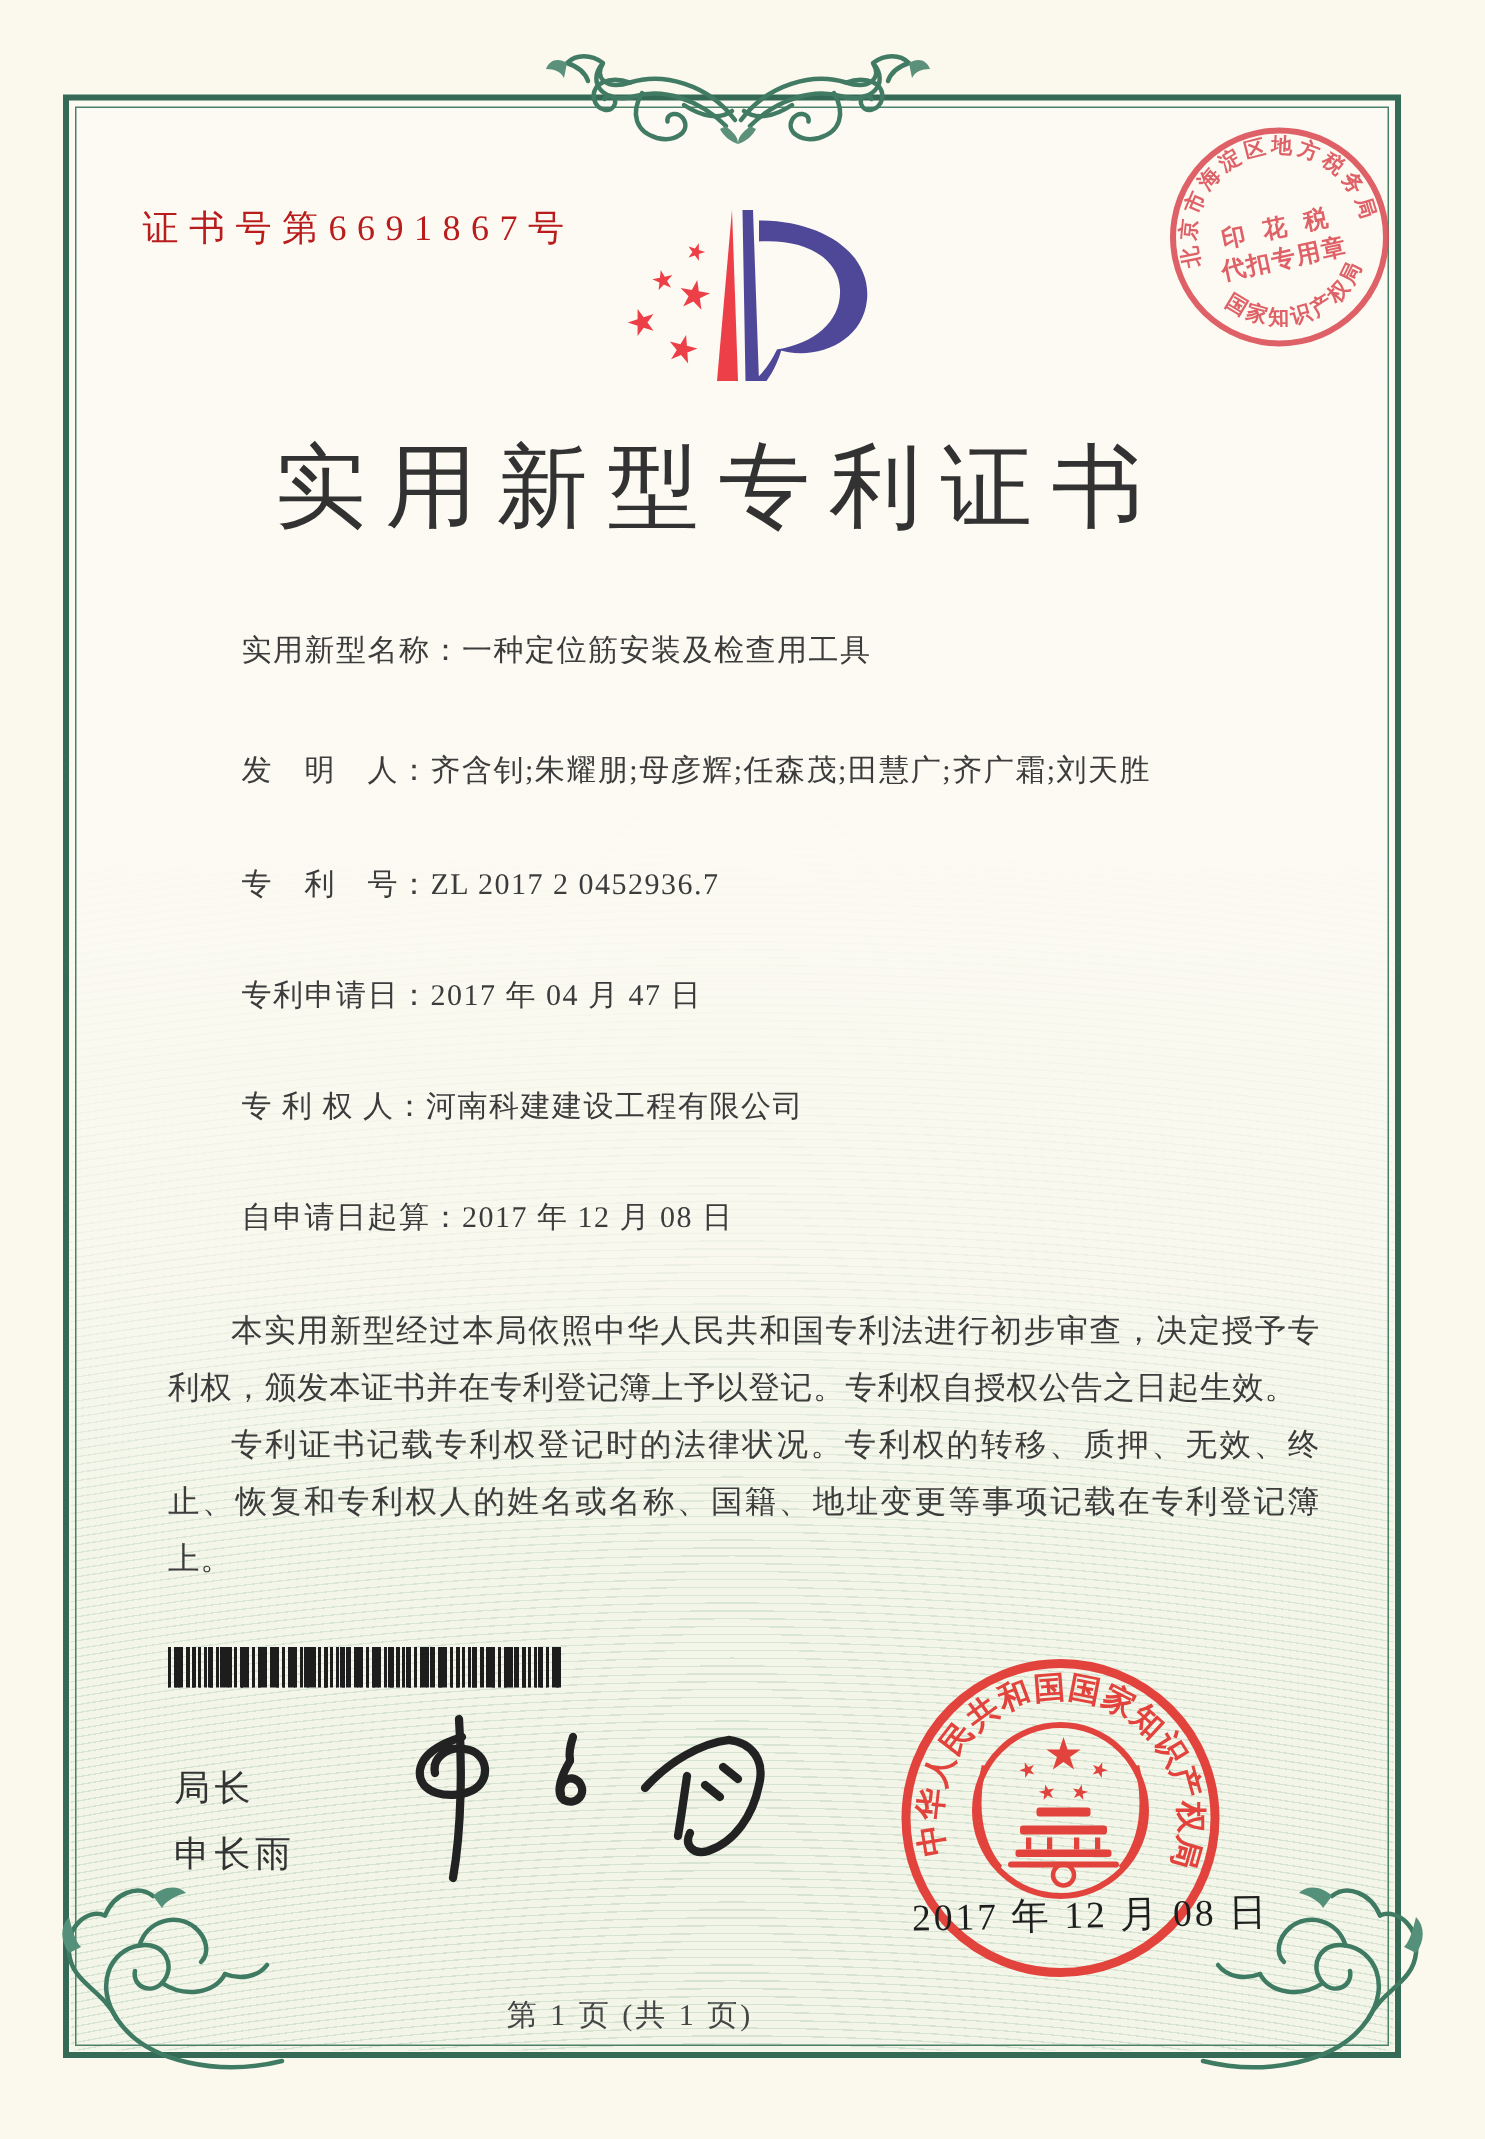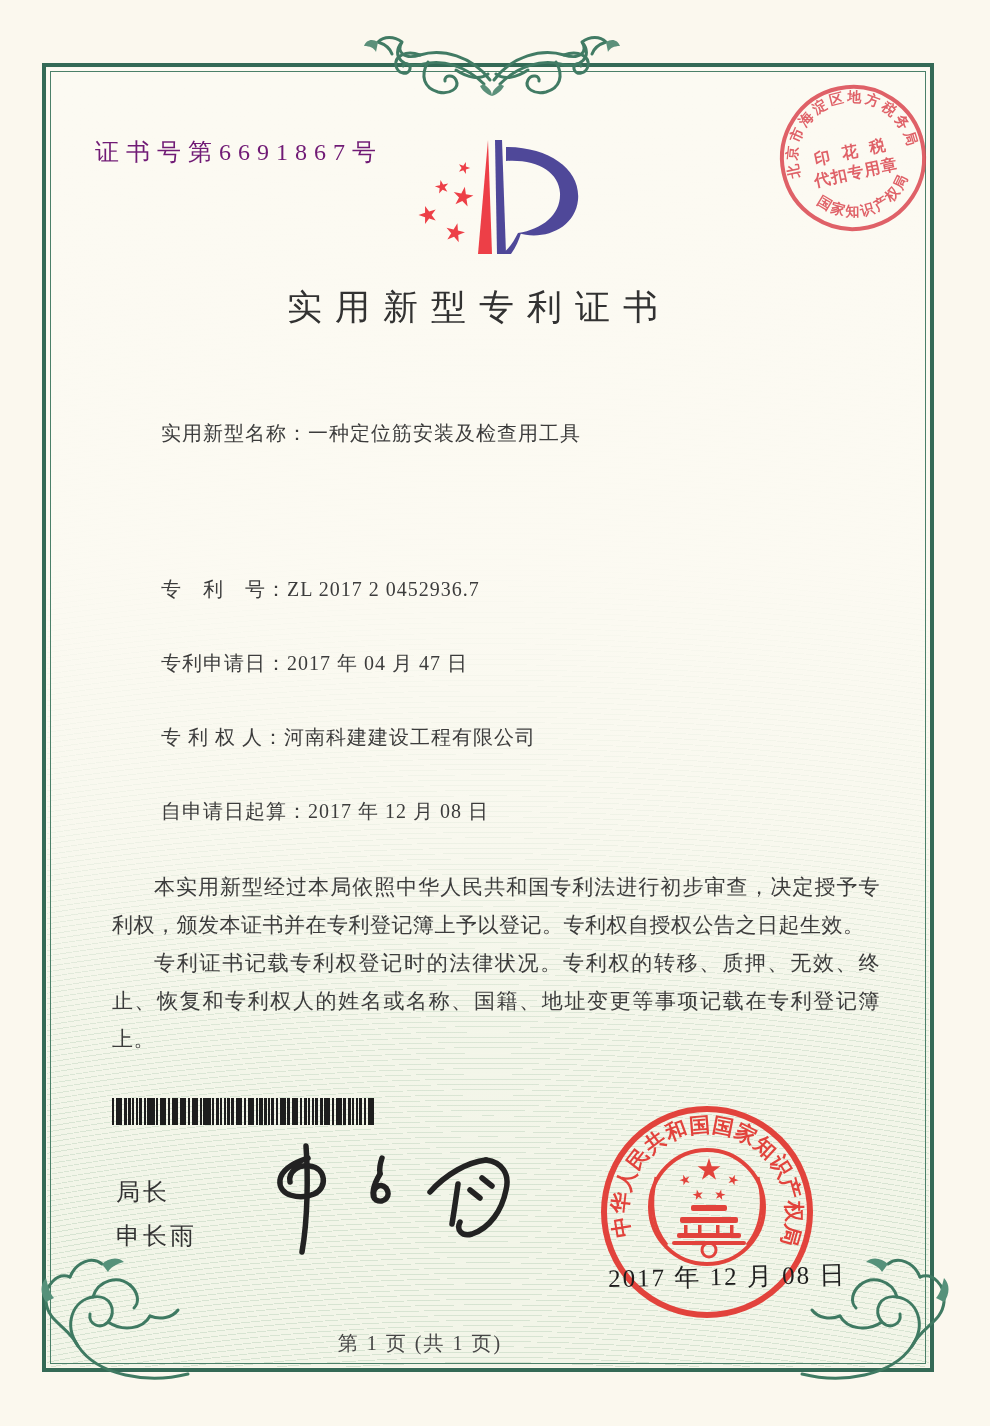--- a/index.html
+++ b/index.html
@@ -22,7 +22,7 @@
   
   .orn{position:absolute;pointer-events:none;}
   
-  .cert-no{position:absolute;left:95px;top:136px;font-size:24px;letter-spacing:7px;color:#701a75;}
+  .cert-no{position:absolute;left:95px;top:136px;font-size:24px;letter-spacing:7px;color:#b91c1c;}
   .title{position:absolute;left:0;top:284px;width:958px;margin:0;text-align:center;
        font-size:35px;font-weight:500;letter-spacing:13px;color:#323232;}
   .field{position:absolute;left:113px;font-size:20px;color:#3c3c3c;white-space:nowrap;letter-spacing:1px;margin-left:48px;}

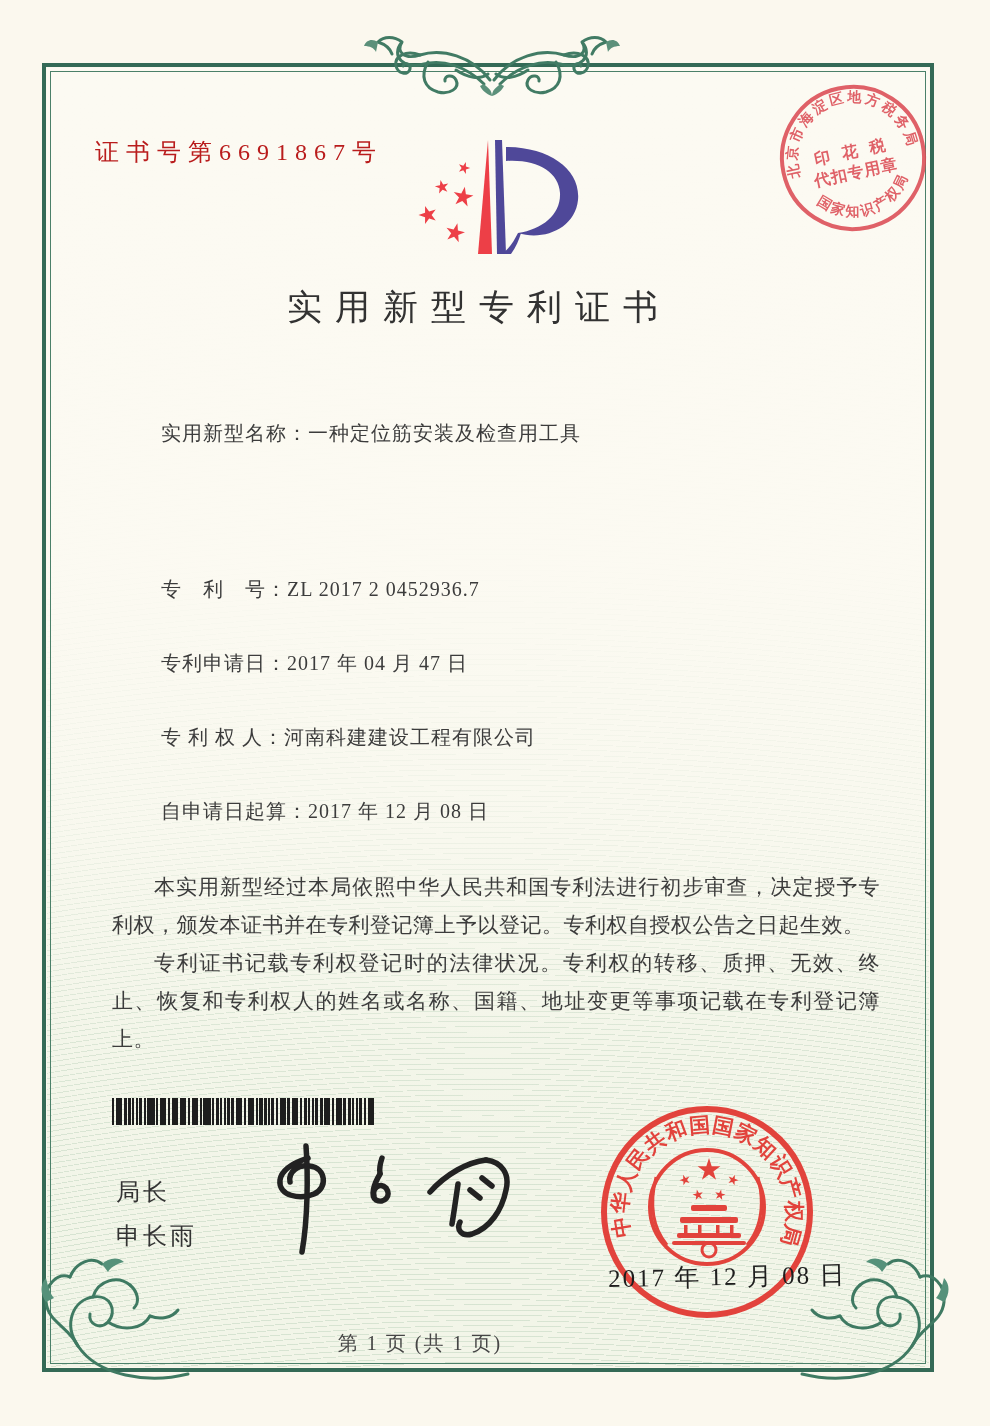--- a/index.html
+++ b/index.html
@@ -24,7 +24,7 @@
   
   .cert-no{position:absolute;left:95px;top:136px;font-size:24px;letter-spacing:7px;color:#b91c1c;}
   .title{position:absolute;left:0;top:284px;width:958px;margin:0;text-align:center;
-       font-size:35px;font-weight:500;letter-spacing:13px;color:#323232;}
+       font-size:61px;font-weight:500;letter-spacing:13px;color:#323232;}
   .field{position:absolute;left:113px;font-size:20px;color:#3c3c3c;white-space:nowrap;letter-spacing:1px;margin-left:48px;}
   .field .lab{display:inline-block;}
   .paras{position:absolute;left:112px;top:844px;width:768px;font-size:21px;color:#3c3c3c;margin-top:24px;}

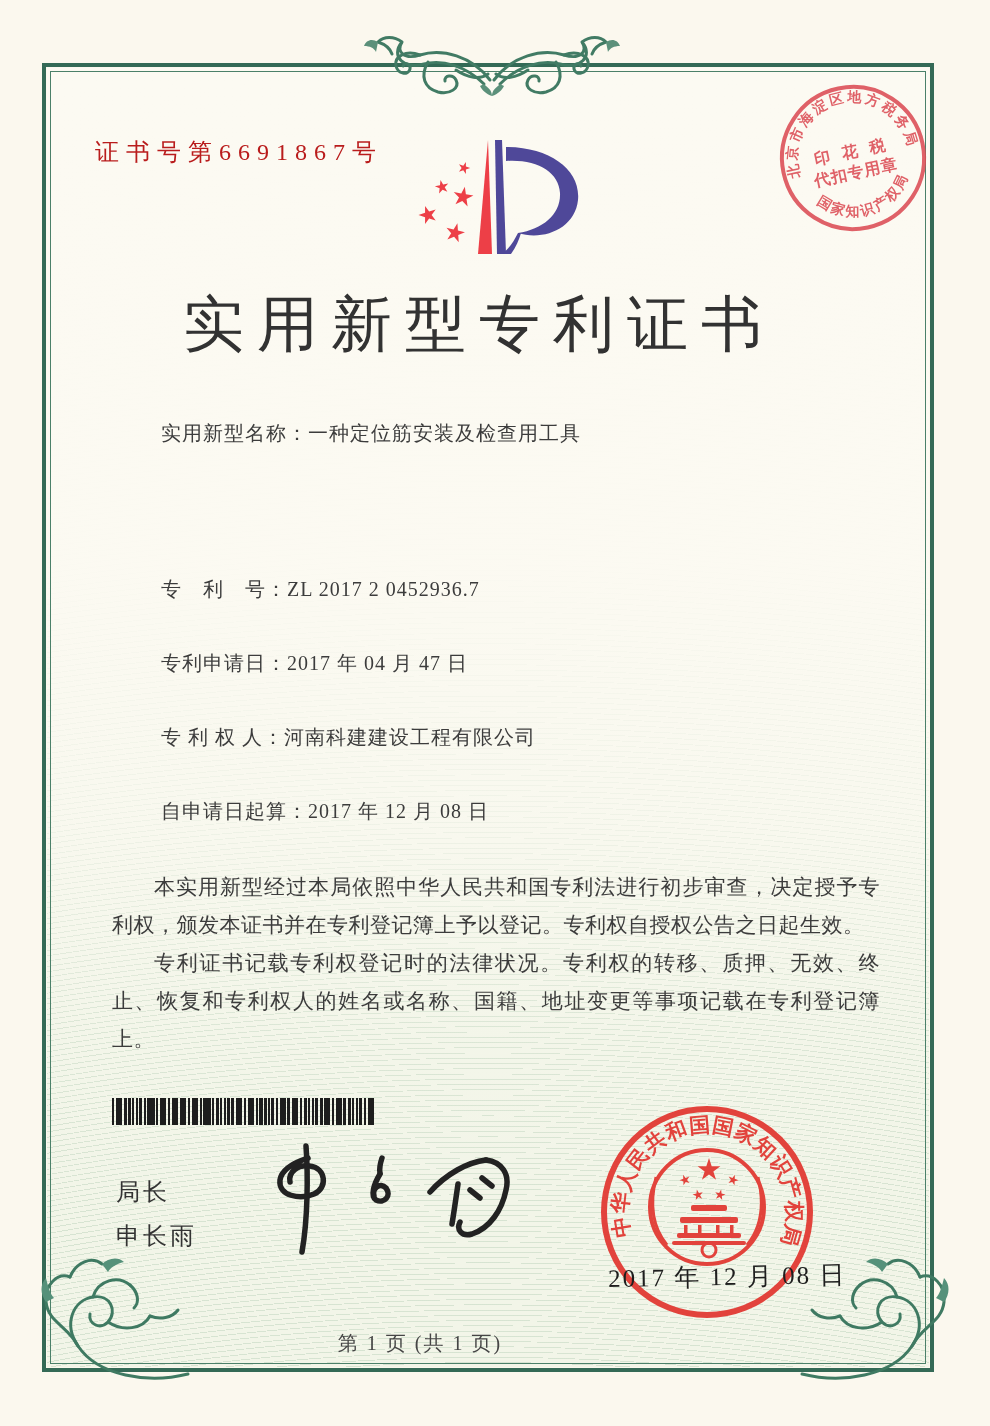--- a/index.html
+++ b/index.html
@@ -141,6 +141,7 @@
   <h1 class="title">实用新型专利证书</h1>
 
   <div class="field" style="top:420px;"><span class="lab">实用新型名称：</span><span>一种定位筋安装及检查用工具</span></div>
+  <div class="field" style="top:500px;"><span class="lab">发　明　人：</span><span>齐含钊;朱耀朋;母彦辉;任森茂;田慧广;齐广霜;刘天胜</span></div>
   <div class="field" style="top:576px;"><span class="lab">专　利　号：</span><span>ZL 2017 2 0452936.7</span></div>
   <div class="field" style="top:650px;"><span class="lab">专利申请日：</span><span>2017 年 04 月 47 日</span></div>
   <div class="field" style="top:724px;"><span class="lab">专 利 权 人：</span><span>河南科建建设工程有限公司</span></div>

